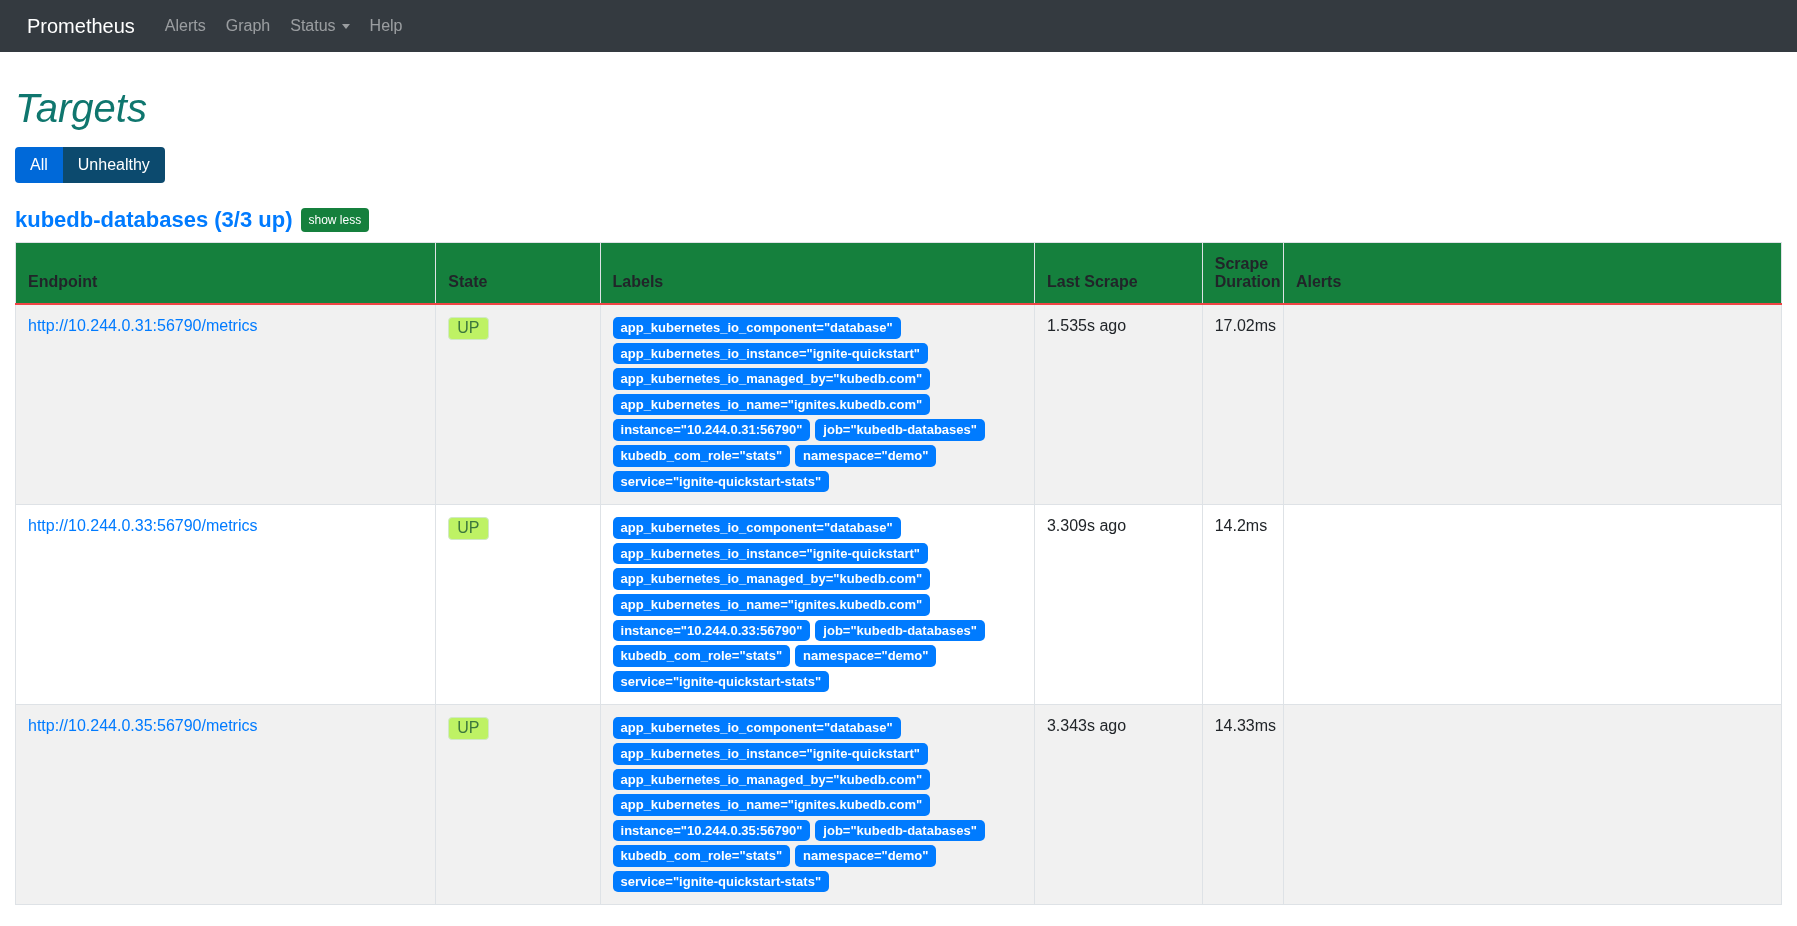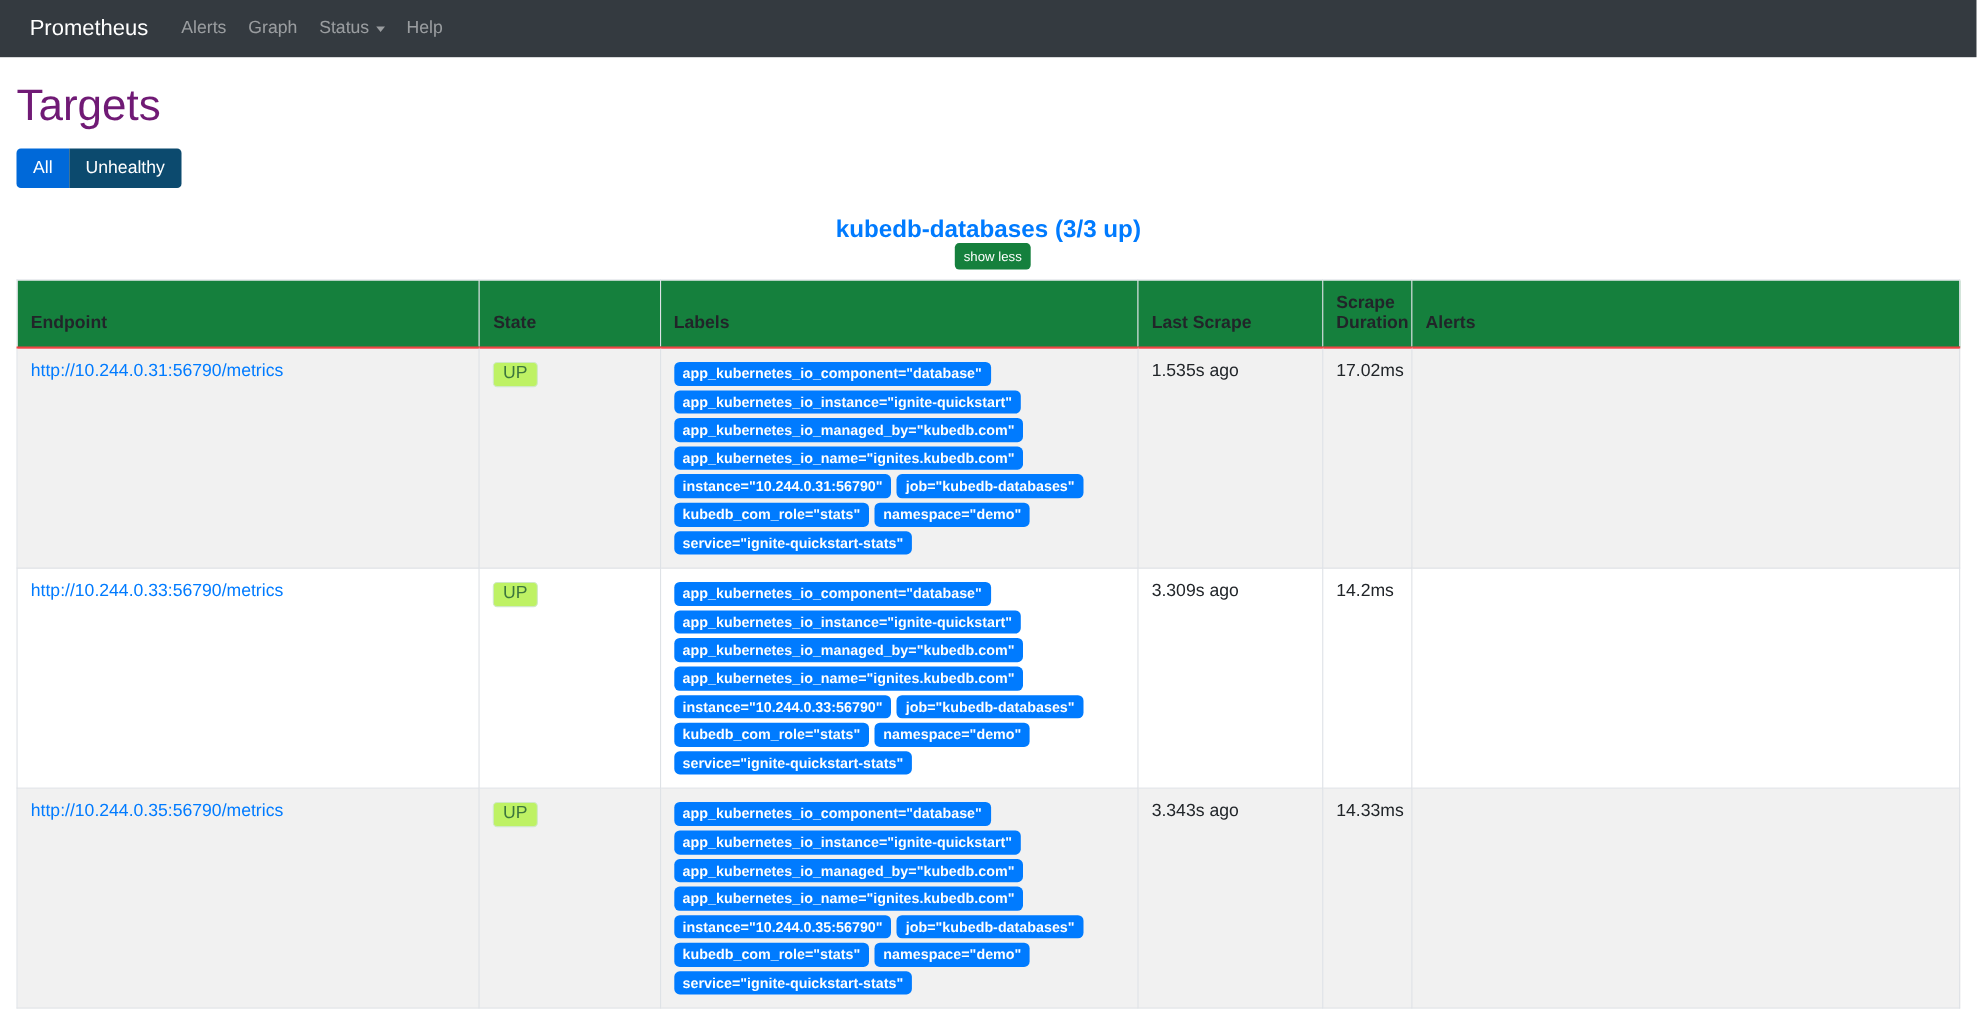--- a/index.html
+++ b/index.html
@@ -50,8 +50,9 @@
   h1.page-title {
     font-size: 40px;
     font-weight: 400;
-    margin: 22px 0 16px;
-    color: #701a75;
+    margin: 34px 0 16px;
+    color: #0f766e;
+    font-style: italic;
   }
 
   .btn-group { display: inline-flex; margin-bottom: 24px; justify-content: flex-end; }

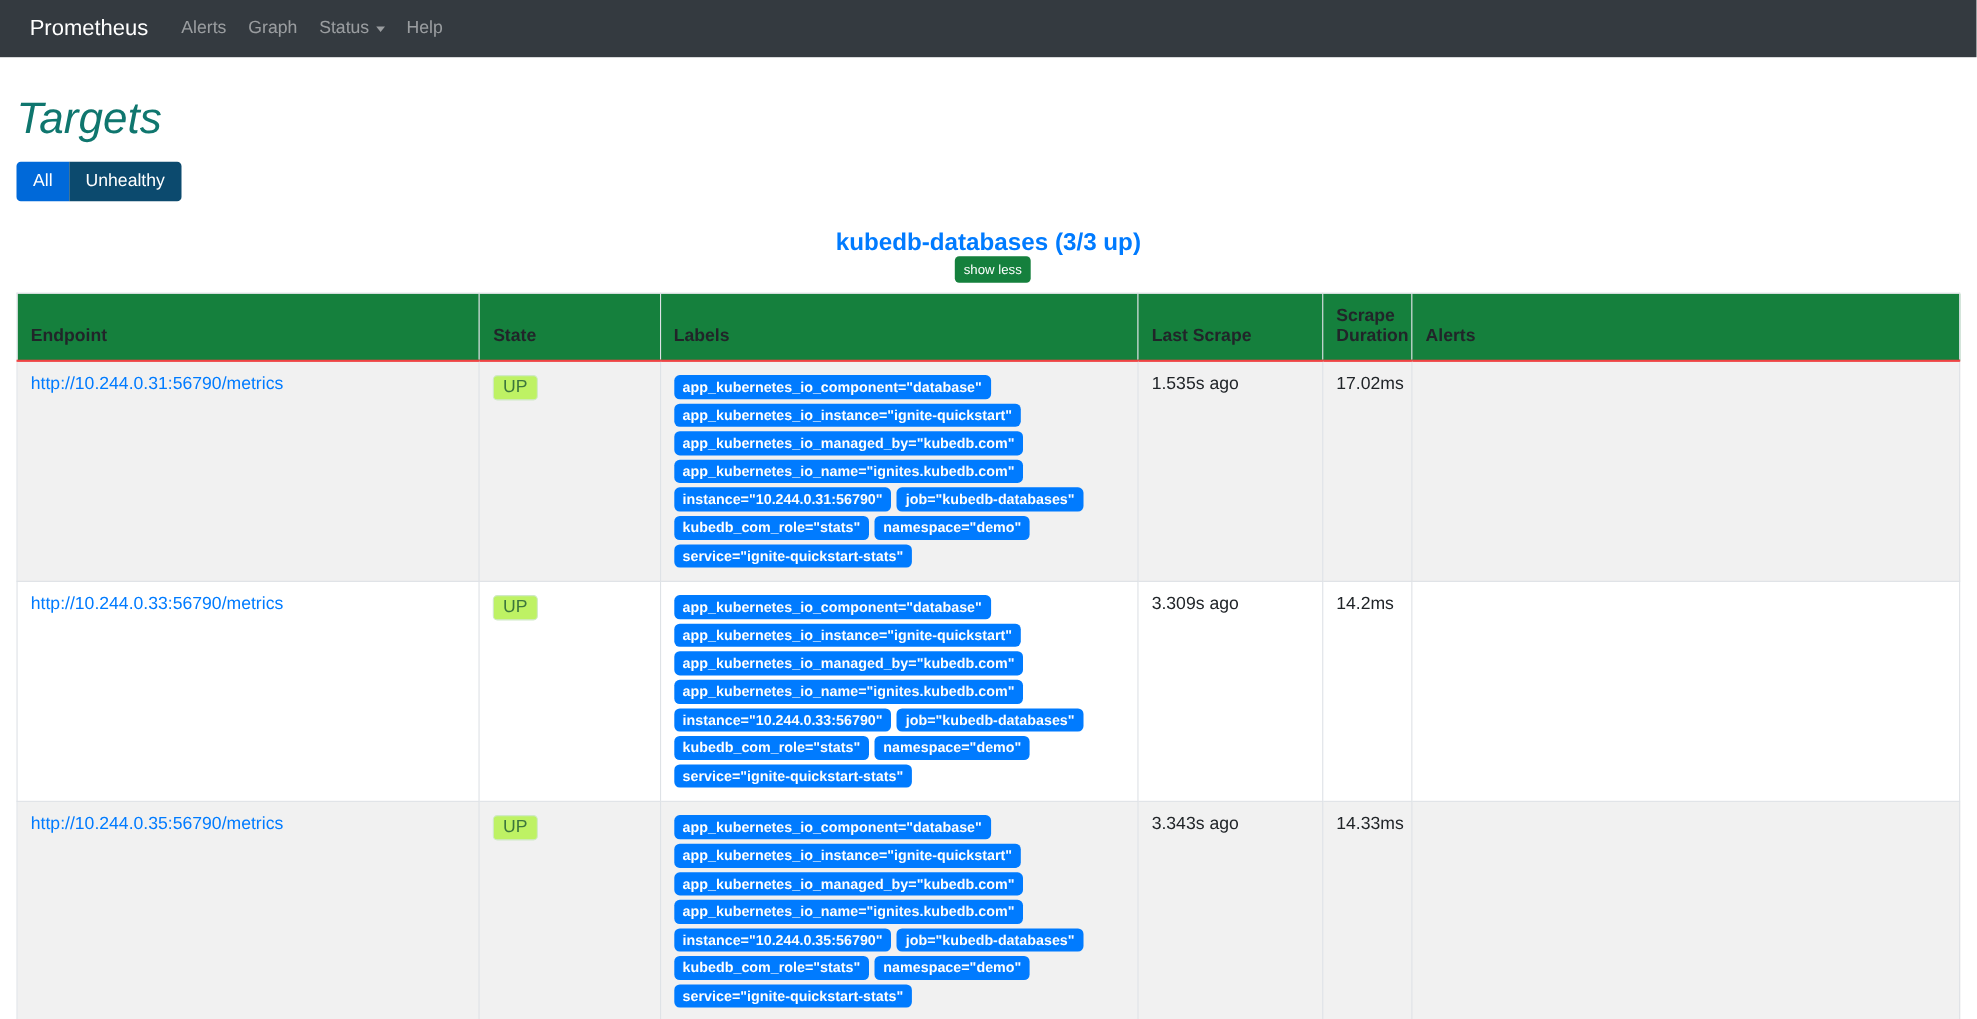--- a/index.html
+++ b/index.html
@@ -67,7 +67,7 @@
   .btn-all { background: #0069d9; border-radius: 4px 0 0 4px; }
   .btn-unhealthy { background: #0c4a6e; border-radius: 0 4px 4px 0; }
 
-  .job-header { display: flex; align-items: center; margin: 0 0 9px; flex-direction: column; }
+  .job-header { display: flex; align-items: center; margin: 0 0 9px; }
   .job-title { color: #007bff; font-size: 22px; font-weight: 700; cursor: pointer; }
   .btn-show-less {
     background: #15803d;

